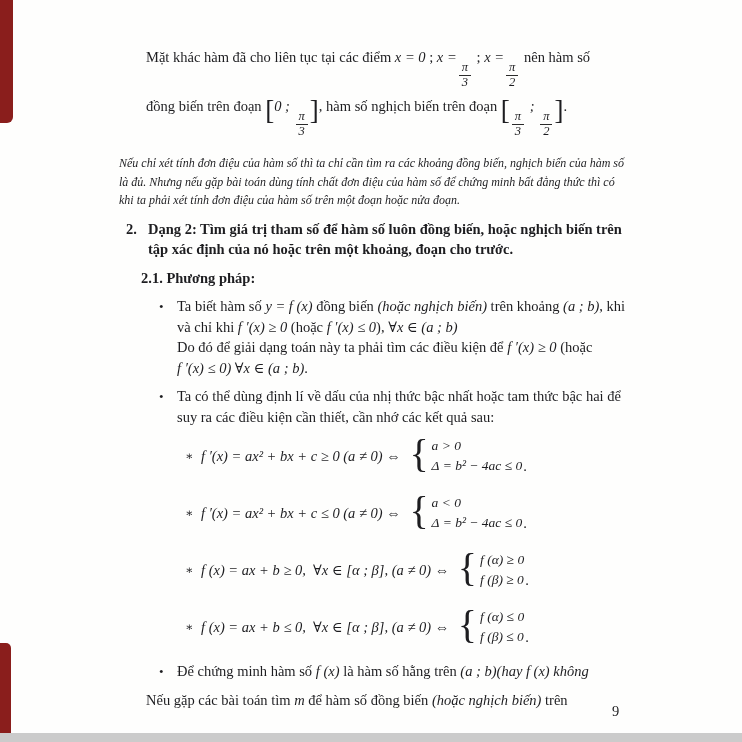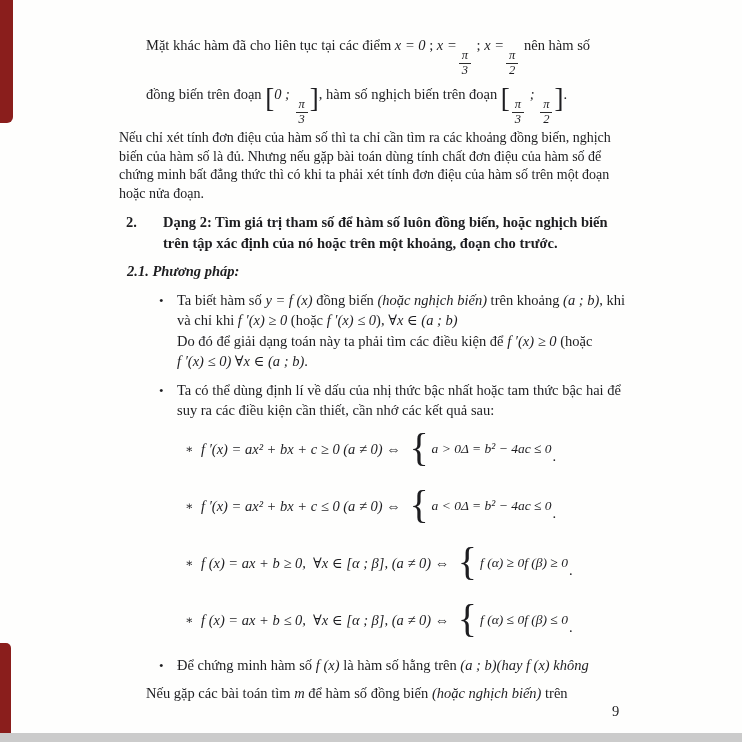--- a/index.html
+++ b/index.html
@@ -16,7 +16,7 @@
   .spine-bottom { position:absolute; left:0; top:643px; width:11px; height:90px; background:#8a1e1c; border-top-right-radius:5px; }
   .bottom-bar   { position:absolute; left:0; bottom:0; width:742px; height:9px; background:#cbcbcb; }
 
-  .content { position:absolute; left:119px; top:28px; width:512px; font-size:14.5px; line-height:20.5px; }
+  .content { position:absolute; left:119px; top:40px; width:512px; font-size:14.5px; line-height:20.5px; }
 
   .t  { font-style:normal; }
   .m  { font-style:italic; }

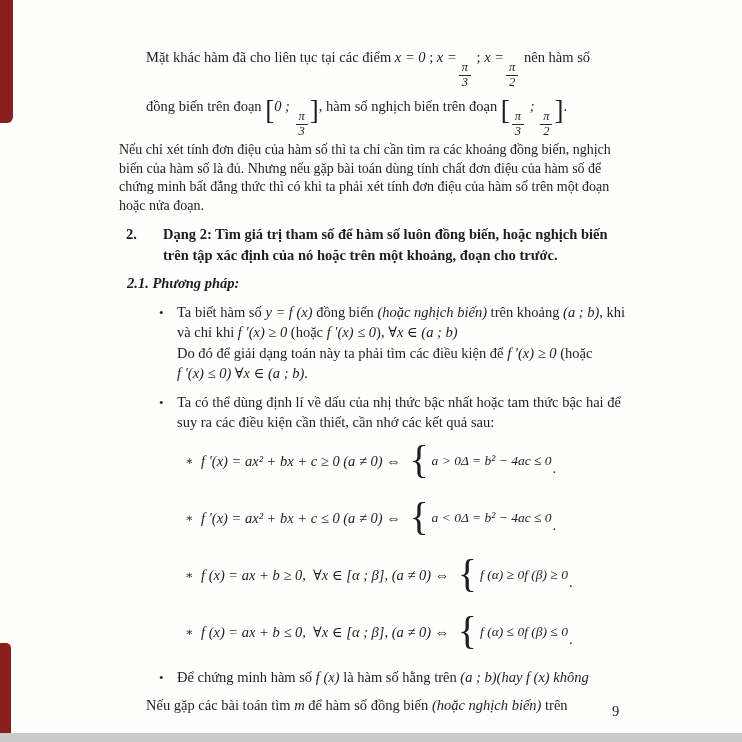--- a/index.html
+++ b/index.html
@@ -36,7 +36,7 @@
   .bb { font-size:27px; line-height:0; vertical-align:-8px; font-weight:400; }
 
   
-  .note { margin-top:3px; line-height:18.5px; font-size:14px; }
+  .note { margin-top:16px; font-style:italic; line-height:18.5px; font-size:12px; }
 
   
   .heading { display:flex; margin-top:9px; font-weight:bold; }

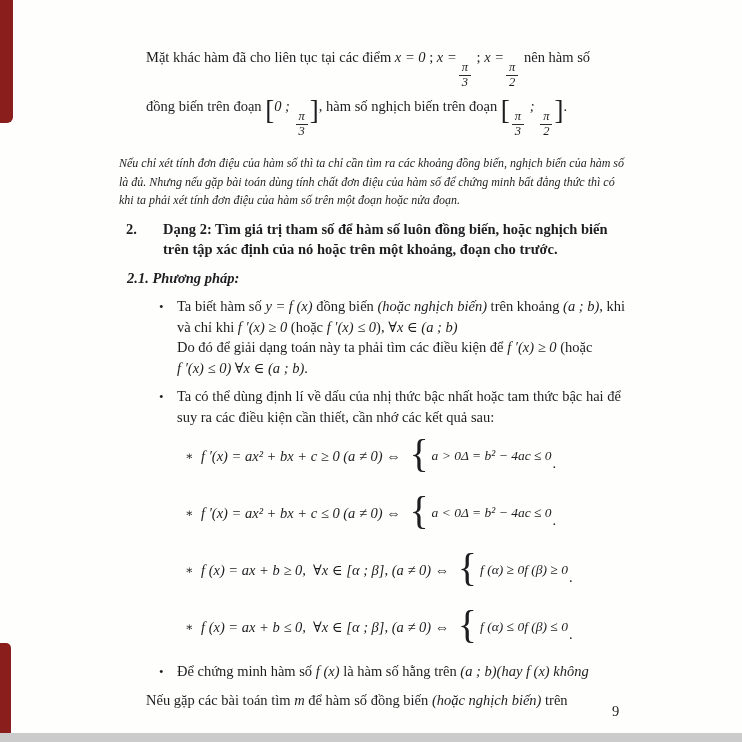--- a/index.html
+++ b/index.html
@@ -41,7 +41,7 @@
   
   .heading { display:flex; margin-top:9px; font-weight:bold; }
   .heading .hnum { width:22px; flex:0 0 22px; margin-left:7px; }
-  .heading .htext { flex:1;margin-left:15px; }
+  .heading .htext { flex:1; }
 
   .method { margin-top:8px; margin-left:8px; font-weight:bold; font-style:italic; }
 

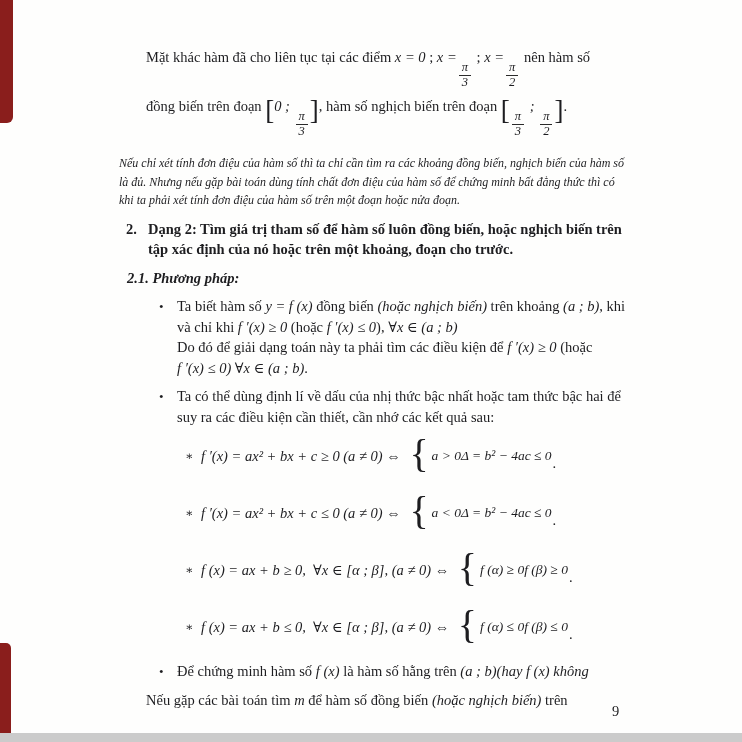--- a/index.html
+++ b/index.html
@@ -43,7 +43,7 @@
   .heading .hnum { width:22px; flex:0 0 22px; margin-left:7px; }
   .heading .htext { flex:1; }
 
-  .method { margin-top:8px; margin-left:8px; font-weight:bold; font-style:italic; }
+  .method { margin-top:8px; margin-left:22px; font-weight:bold; }
 
   
   .bullet { display:flex; margin-top:8px; }

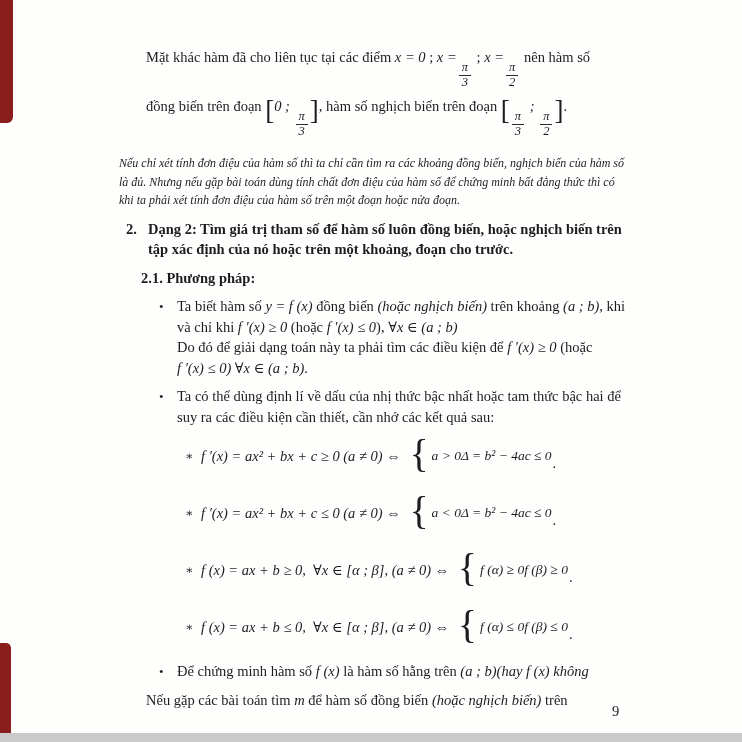--- a/index.html
+++ b/index.html
@@ -57,7 +57,7 @@
   .star-row .main { font-style:italic; }
   .cases { display:inline-flex; align-items:center; margin-left:5px; }
   .cbrace { font-size:40px; line-height:0.85; font-weight:400; transform:translateY(-2px); }
-  .crows { display:inline-flex; flex-direction:row; margin-left:3px; font-size:13.5px;
+  .crows { display:inline-flex; flex-direction:column; margin-left:3px; font-size:13.5px;
            font-style:italic; line-height:1.5; white-space:pre; }
   .cend { align-self:flex-end; margin-left:1px; }
 

